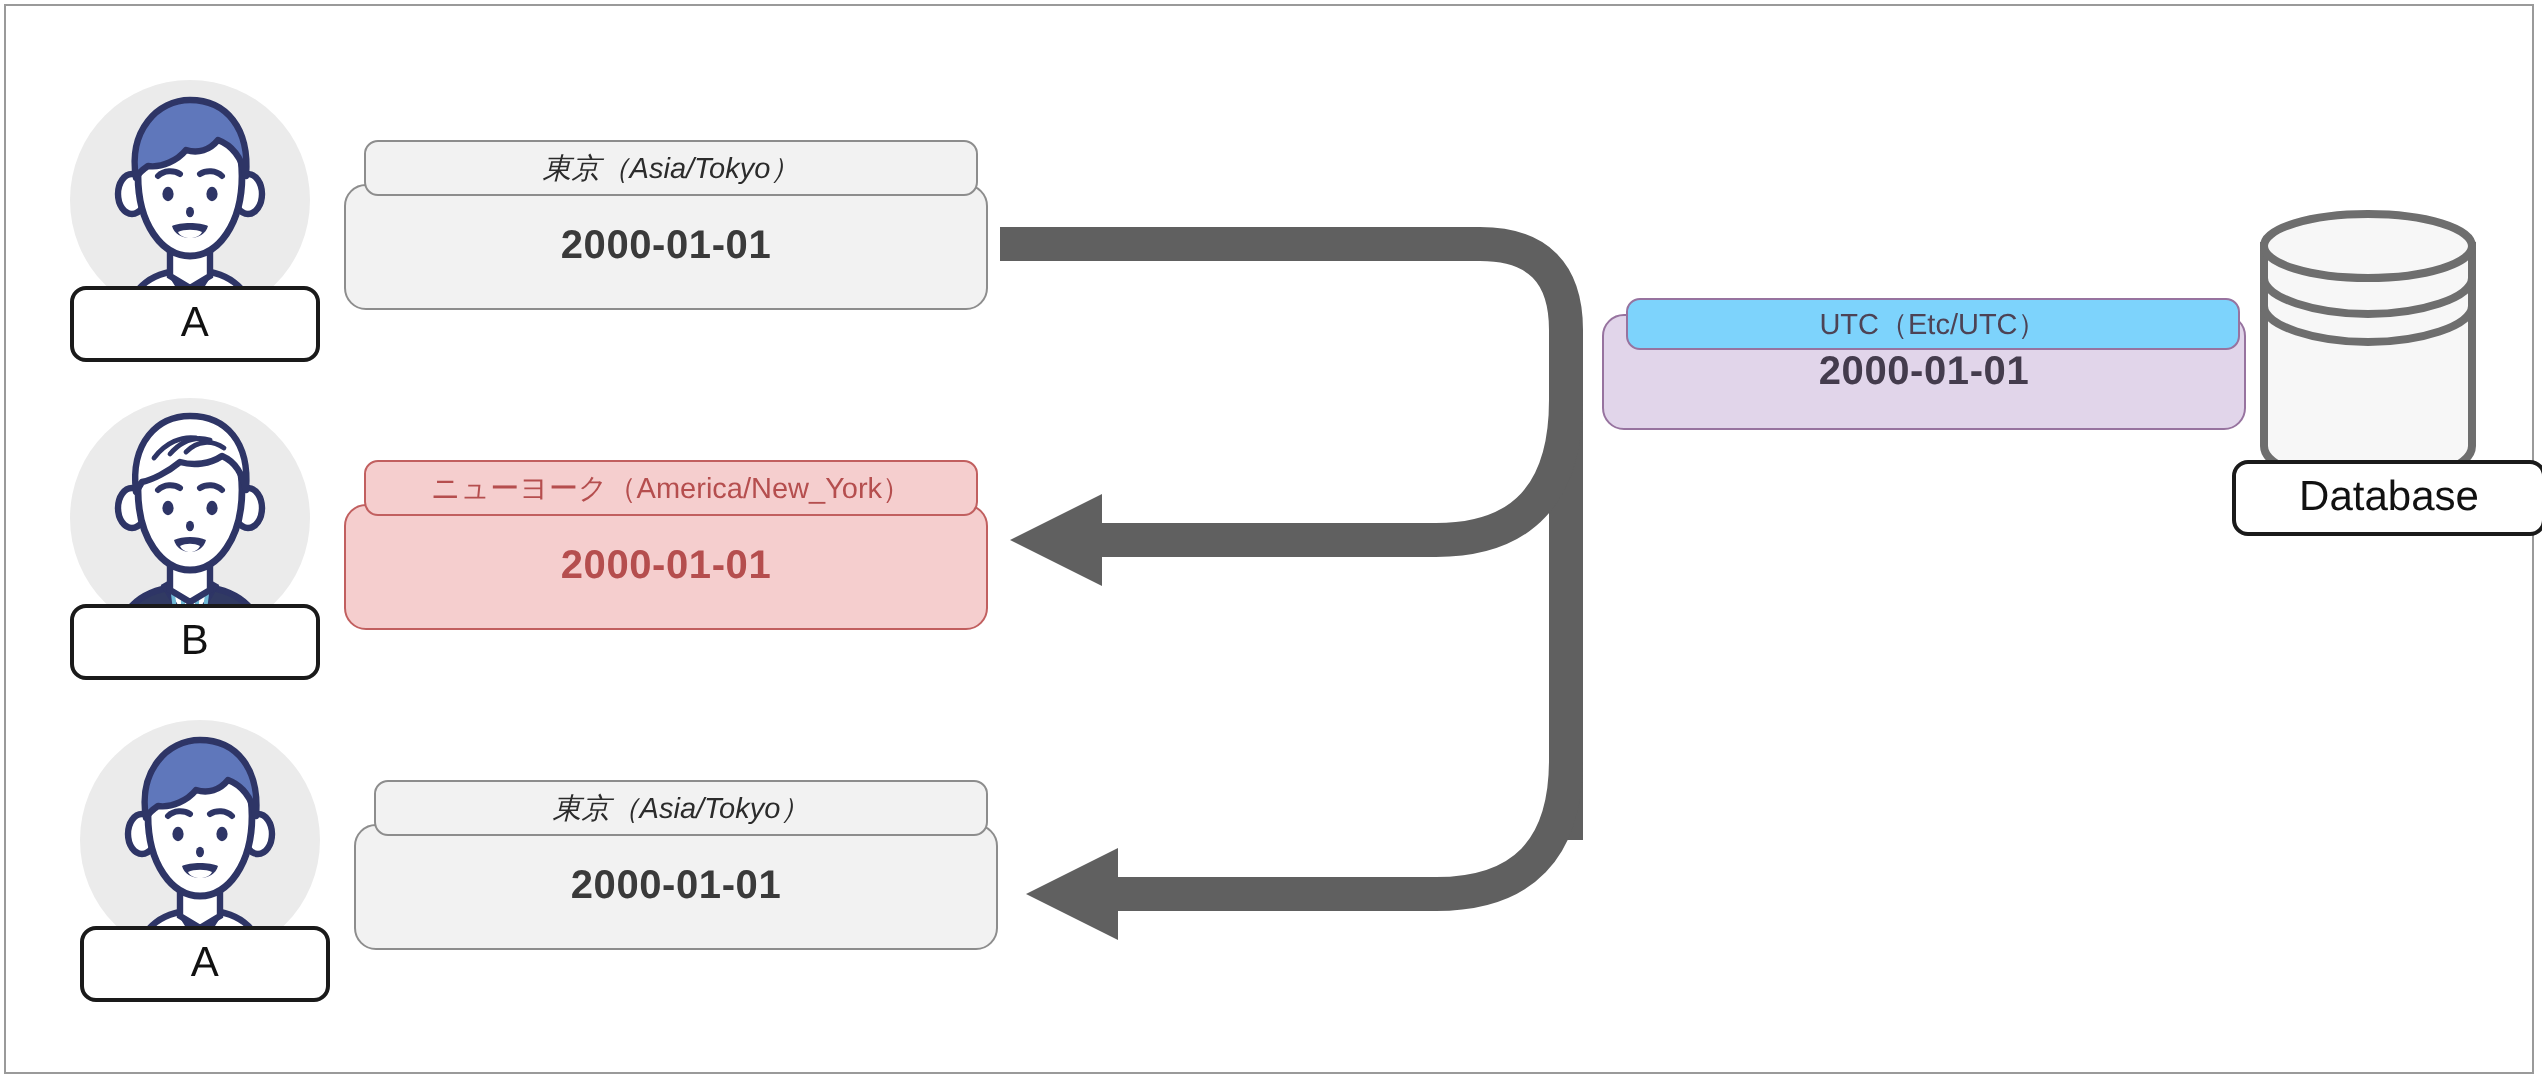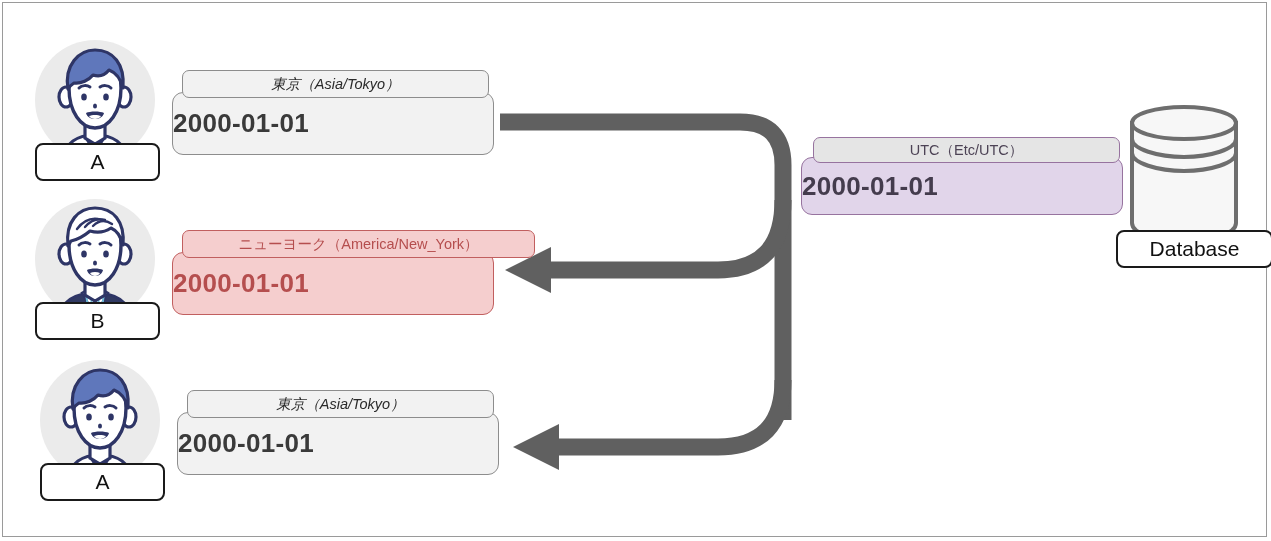--- a/index.html
+++ b/index.html
@@ -92,7 +92,8 @@
     border-radius: 11px;
     display: flex;
     align-items: center;
-    font-size: 26px;
+    justify-content: center;
+    font-size: 20px;
     font-weight: bold;
     letter-spacing: 0.3px;
     z-index: 1;

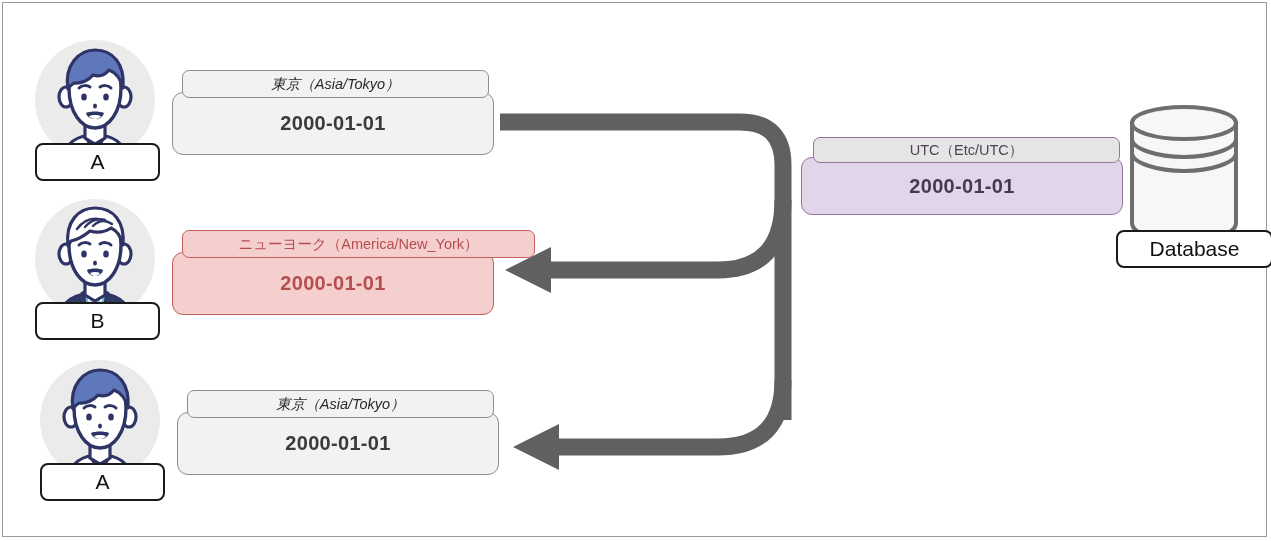--- a/index.html
+++ b/index.html
@@ -124,9 +124,10 @@
   }
   
   .v-purple .tz-header {
-    background: #e5e5e5;
+    background: #7dd3fc;
     border: 1.6px solid #97739f;
     color: #4d4355;
+    margin-top: 12px;
   }
   .v-purple .tz-body {
     background: #e1d5ea;

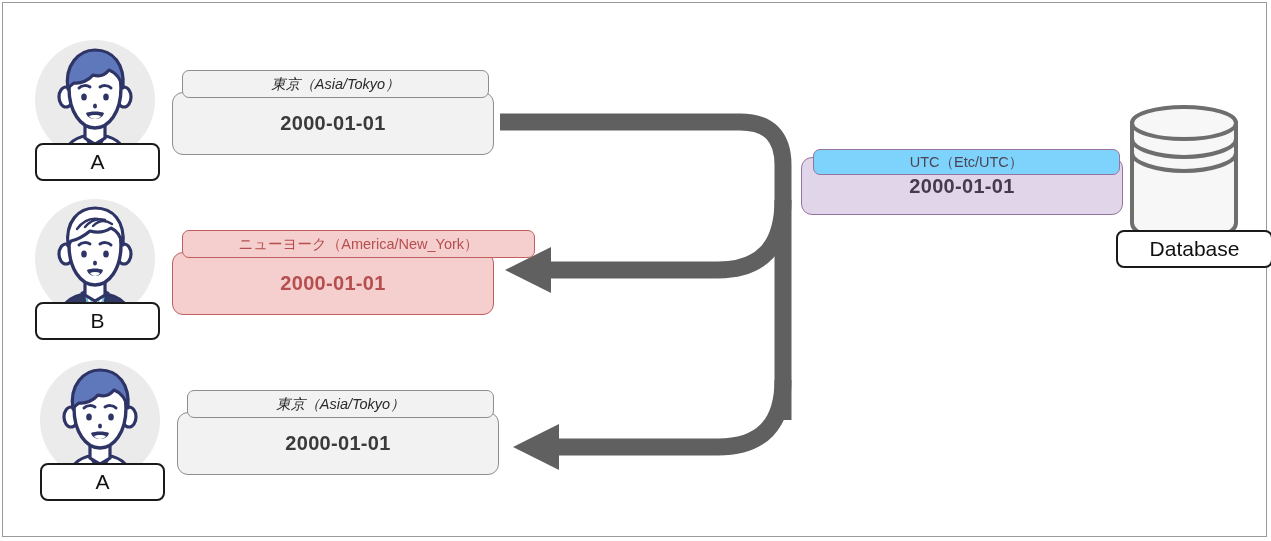--- a/index.html
+++ b/index.html
@@ -286,7 +286,7 @@
   </div>
 
   <div class="tz-box v-pink" style="left:172px; top:230px; width:322px; height:88px;">
-    <div class="tz-header" style="left:10px; top:0px; width:353px; height:28px;">
+    <div class="tz-header" style="left:10px; top:0px; width:307px; height:28px;">
       <span>ニューヨーク（America/New_York）</span>
     </div>
     <div class="tz-body" style="left:0px; top:22px; width:322px; height:63px;">

